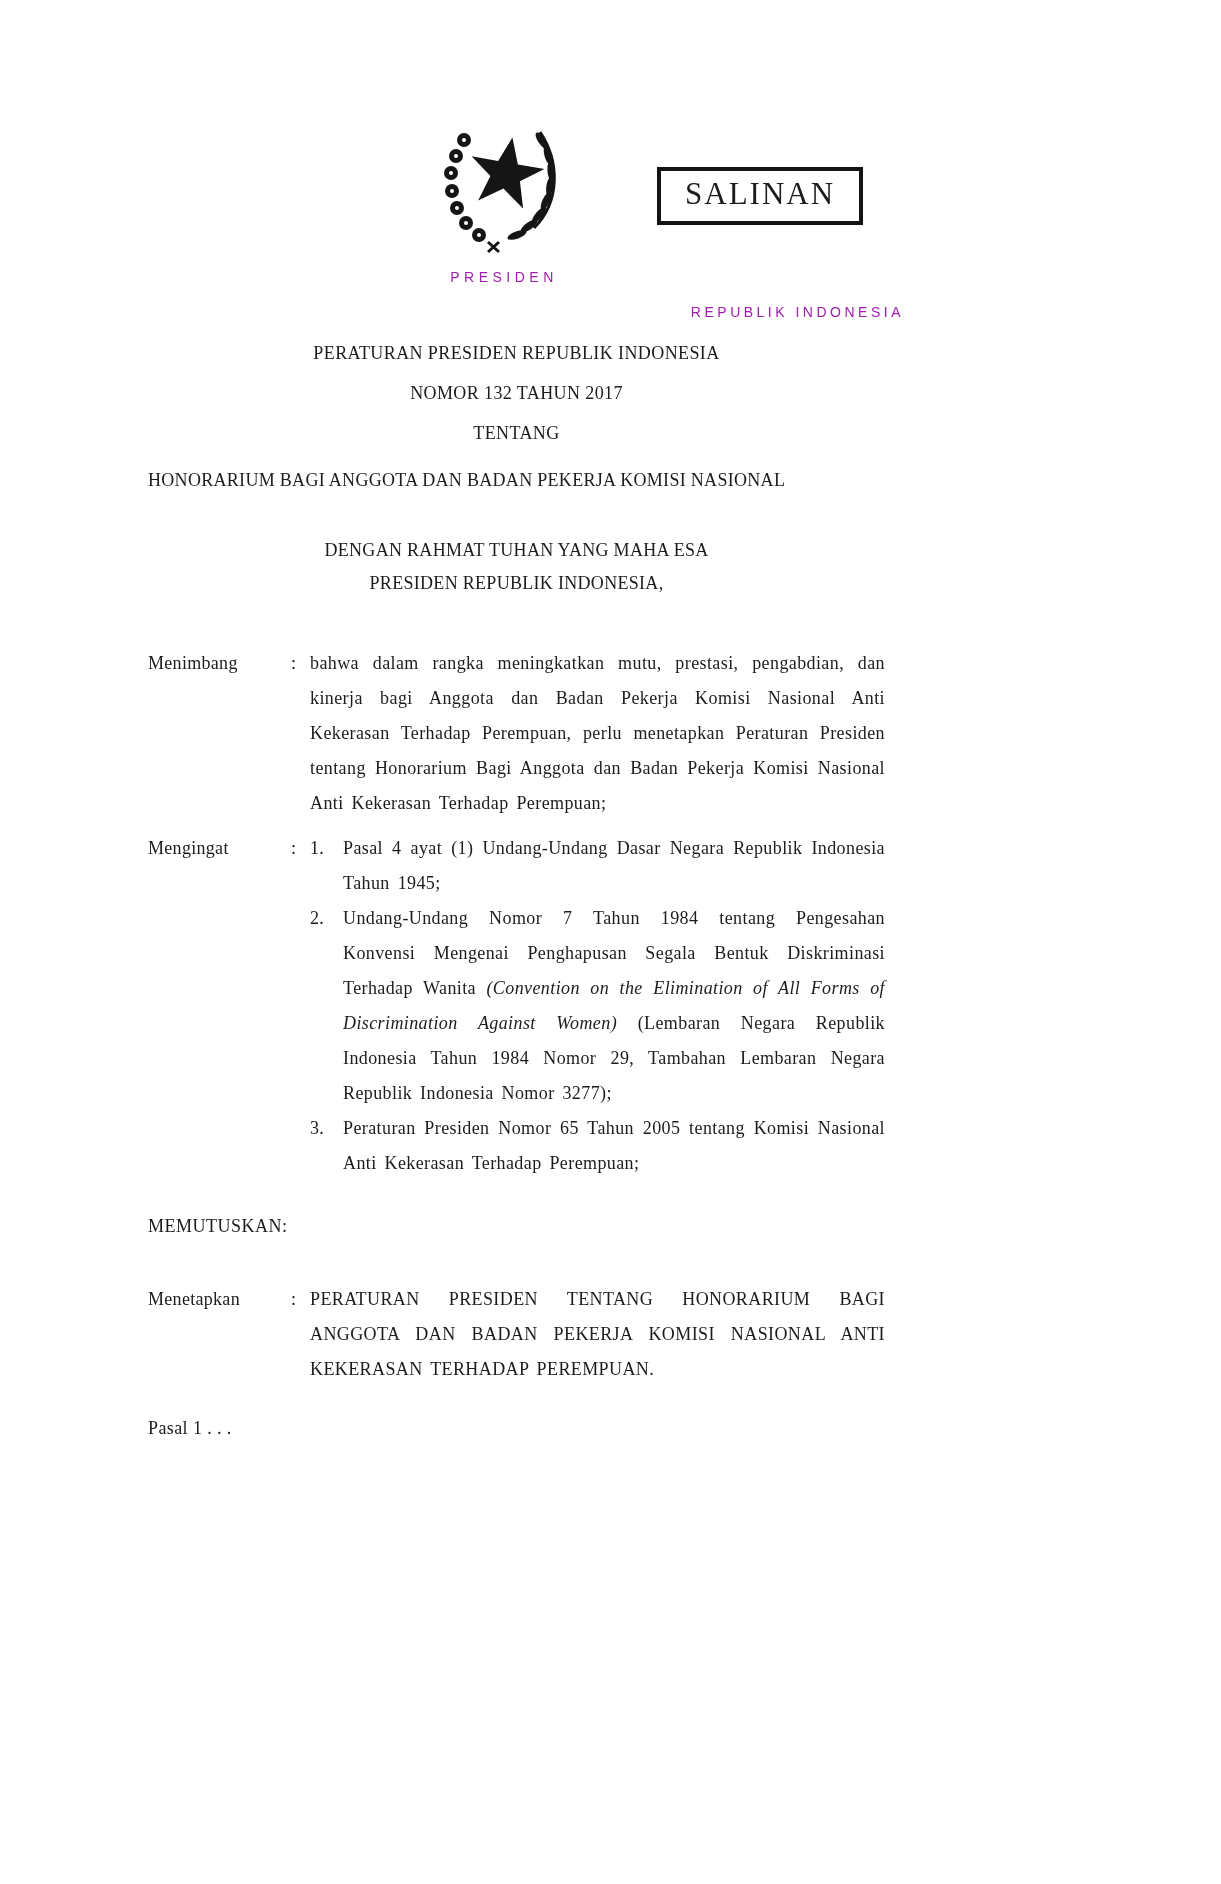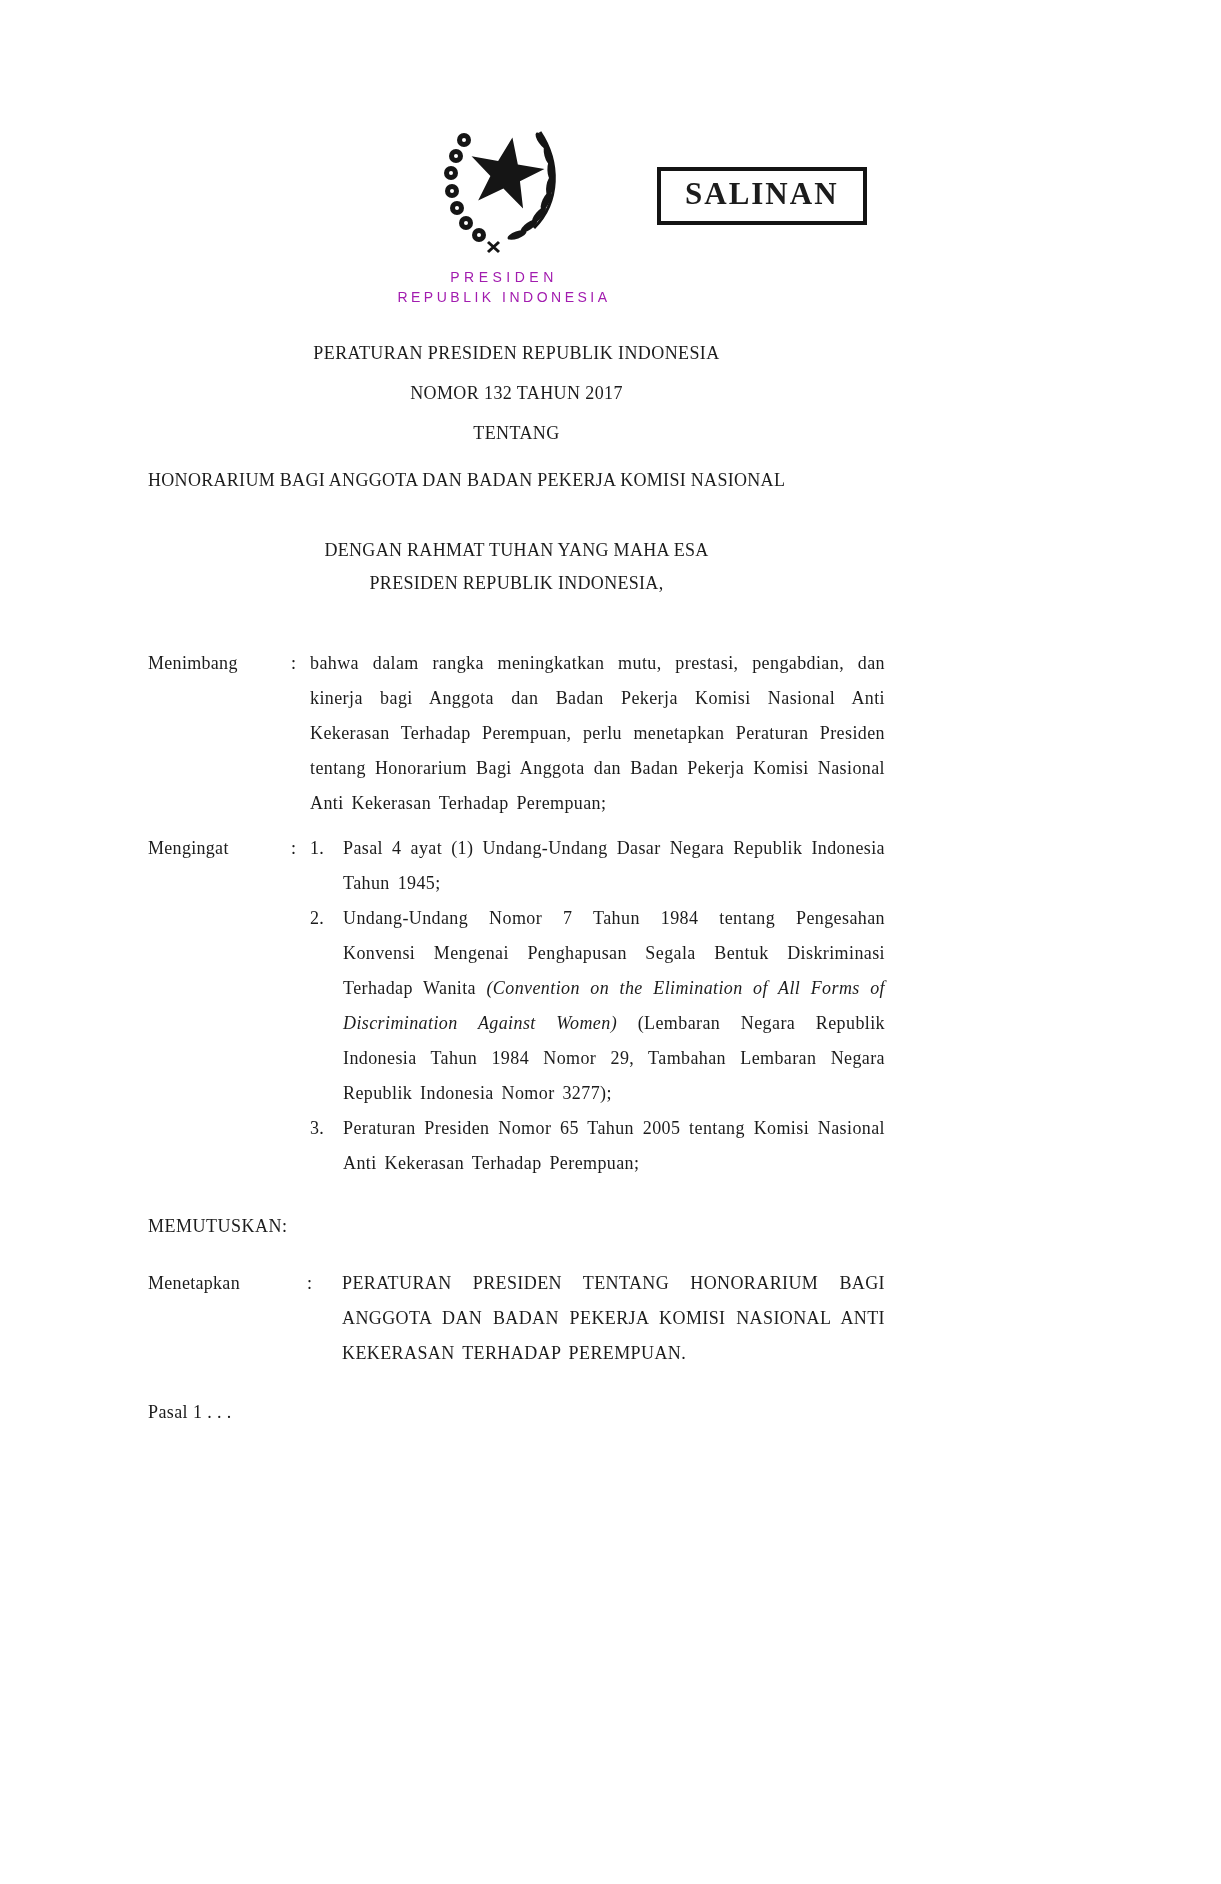--- a/index.html
+++ b/index.html
@@ -19,7 +19,7 @@
     padding:5px 24px 9px 24px;
   }
   .salinan-text {
-    font-size:31px; font-weight:bold; letter-spacing:2px;
+    font-size:31px; font-weight:normal; letter-spacing:2px;
     font-family:"Liberation Serif", serif;
   }
   .letterhead {

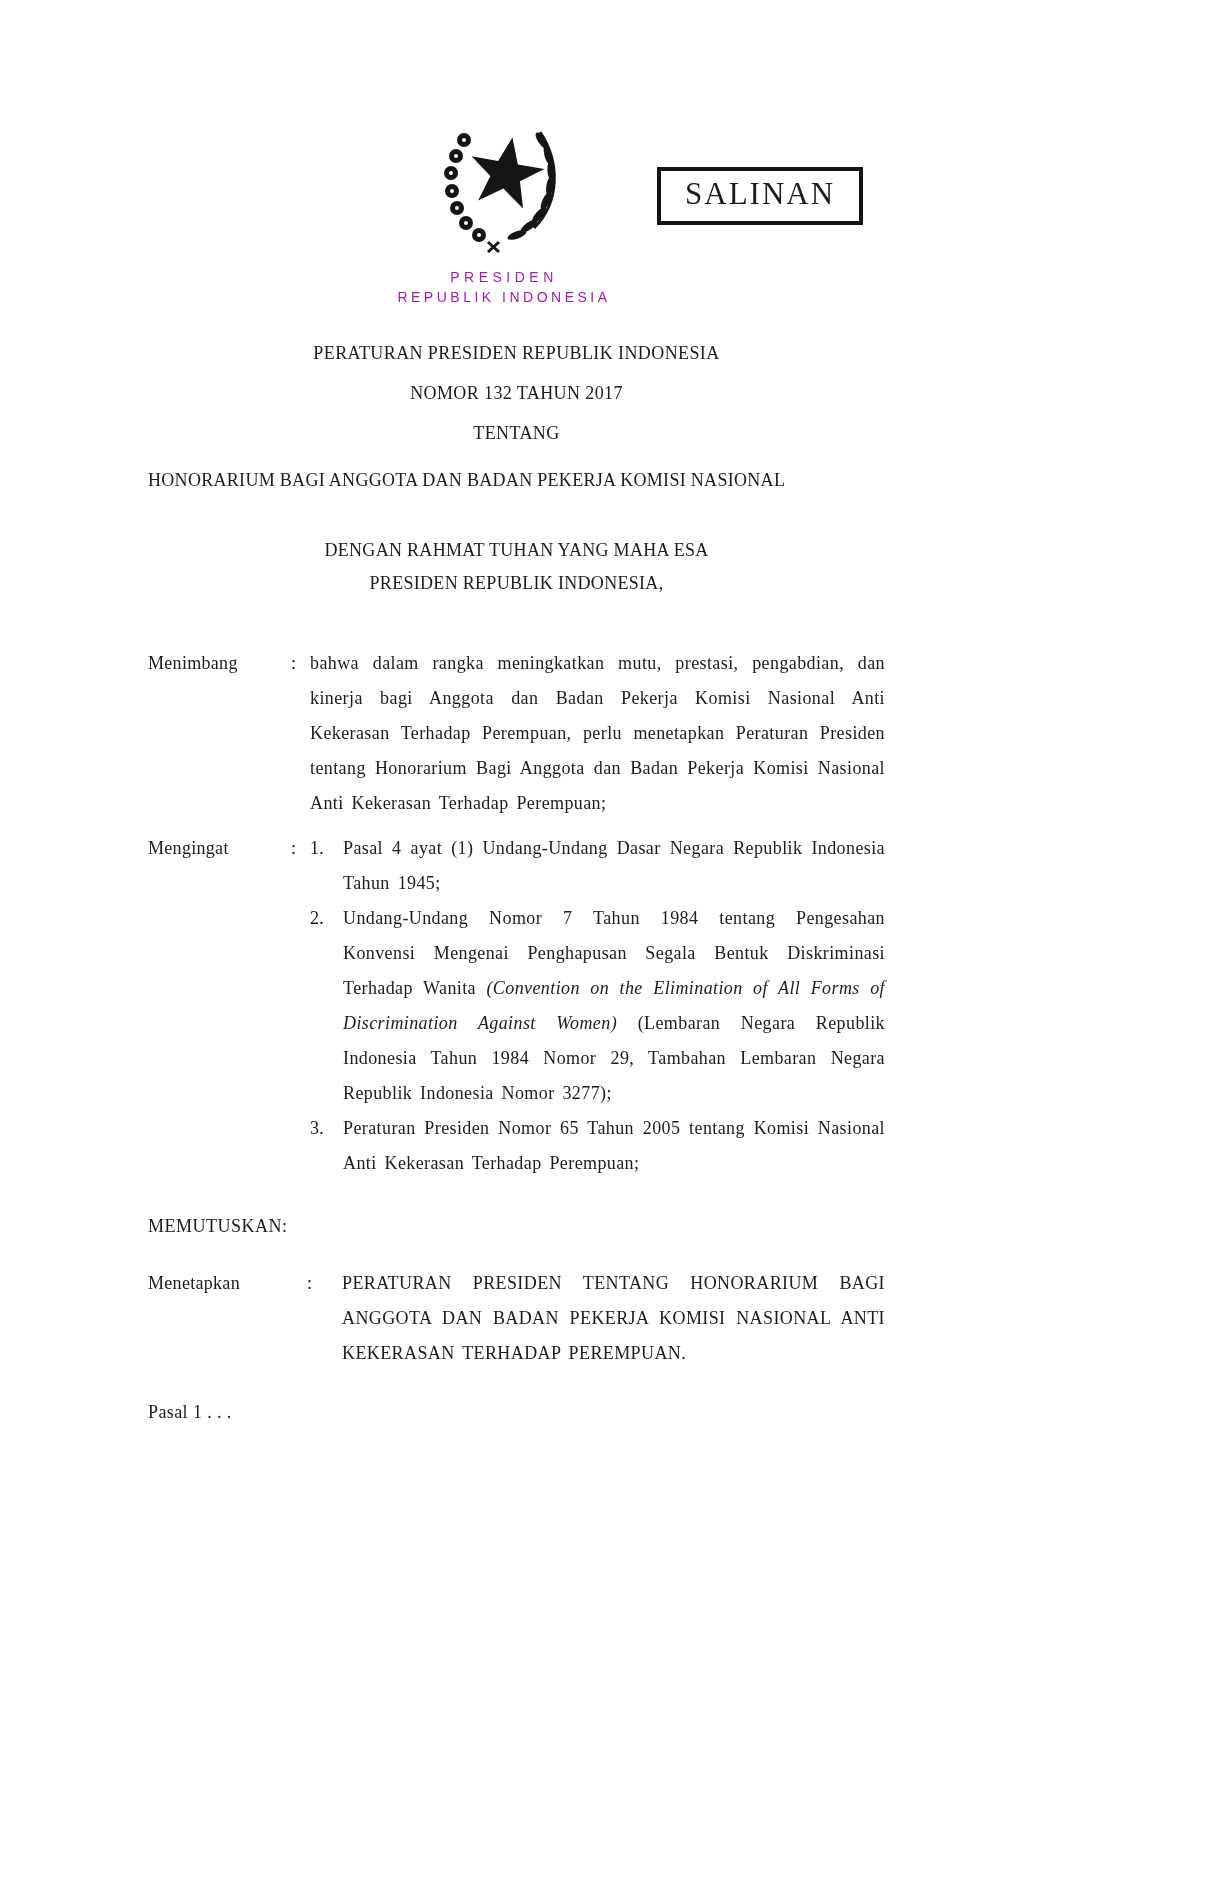--- a/index.html
+++ b/index.html
@@ -29,7 +29,7 @@
     color:#a21caf;
   }
   .lh-line1 { font-size:14px; letter-spacing:4.5px; }
-  .lh-line2 { font-size:14px; letter-spacing:3.5px; margin-top:4px; }
+  .lh-line2 { font-size:14px; letter-spacing:3.5px; margin-top:19px;text-align:right; }
 
   .doc {
     position:absolute; top:333px; left:148px; width:737px;

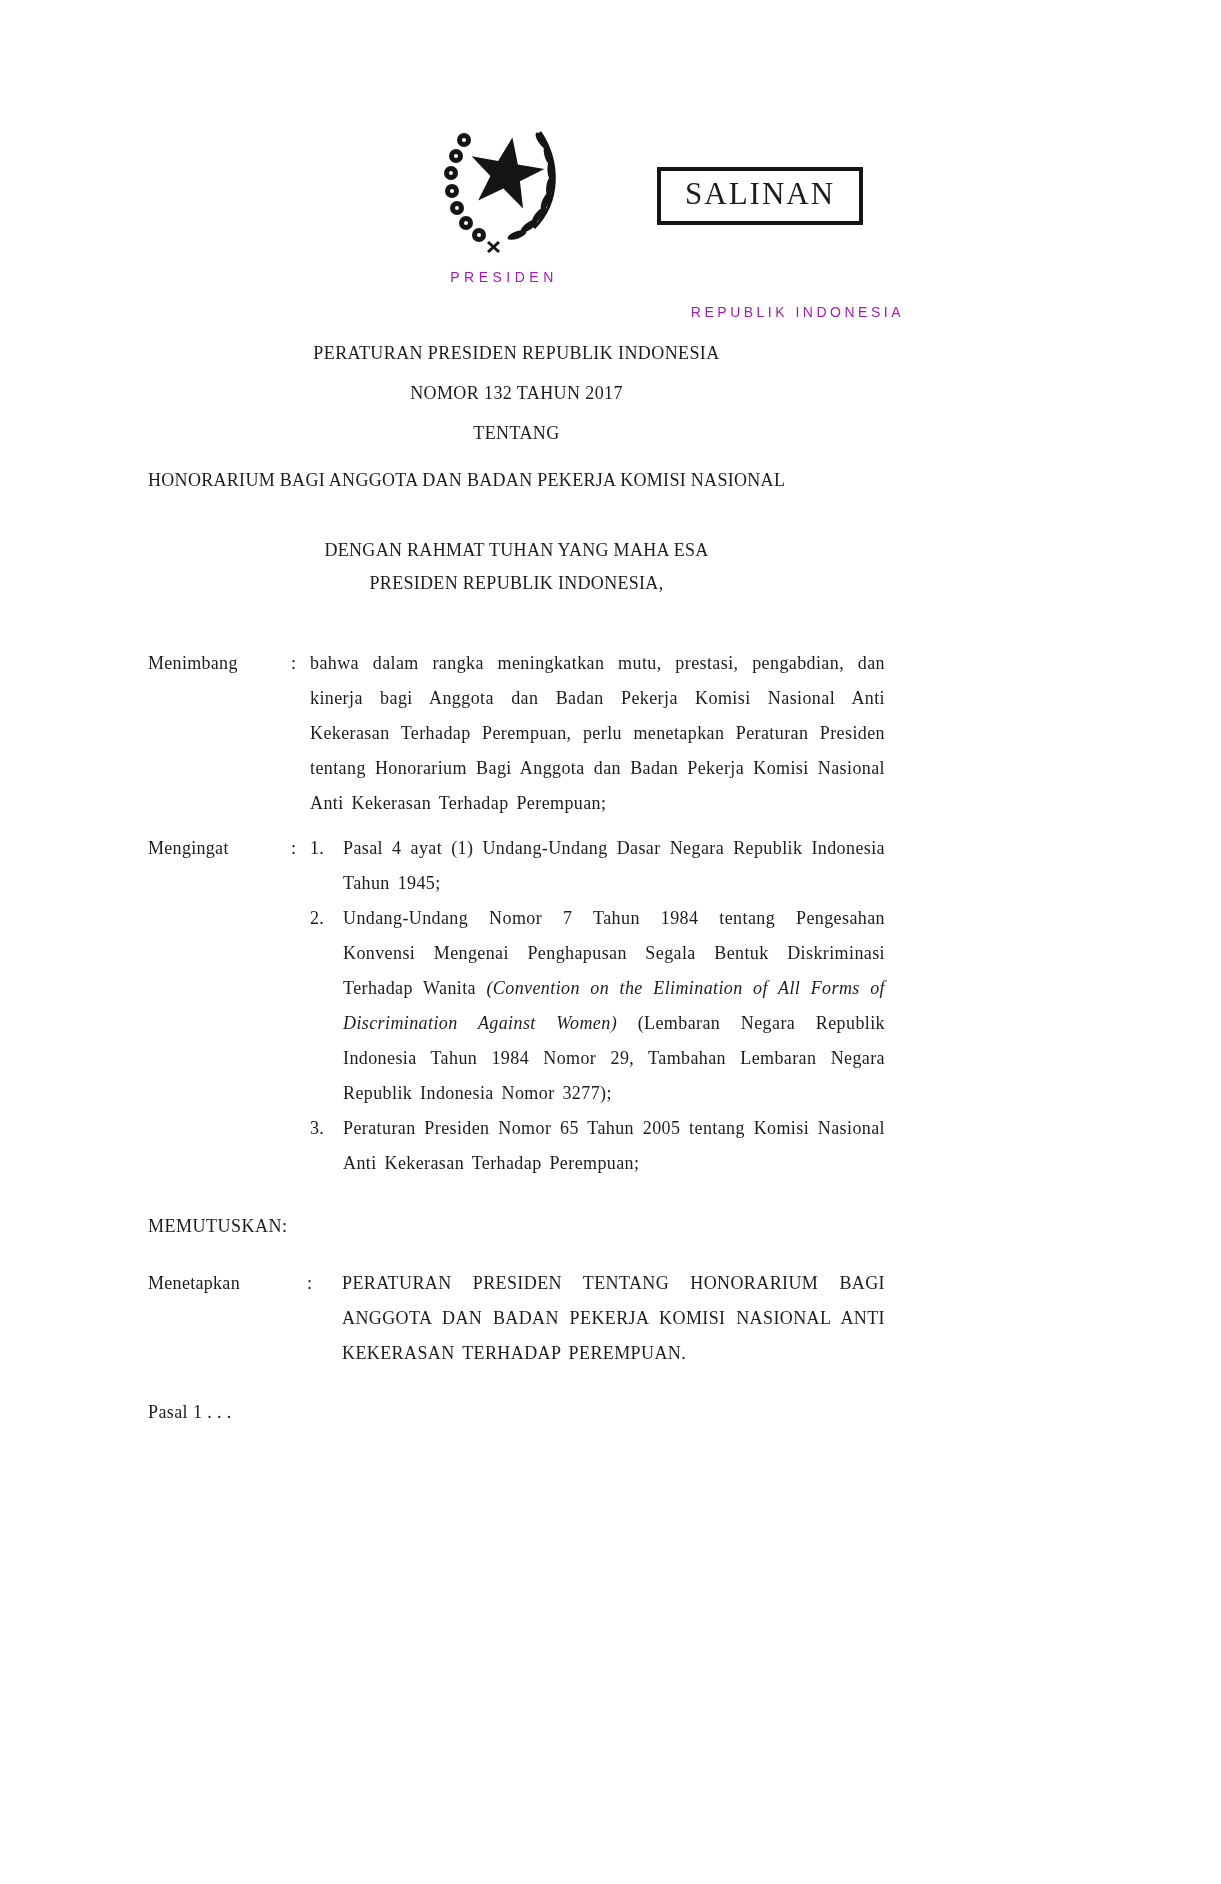--- a/index.html
+++ b/index.html
@@ -154,7 +154,7 @@
 
     <div class="memutuskan">MEMUTUSKAN:</div>
 
-    <div class="clause menetapkan" style="margin-top:22px;gap:16px;">
+    <div class="clause menetapkan" style="margin-top:38px;">
       <div class="clabel">Menetapkan</div>
       <div class="colon">:</div>
       <div class="ctext just">PERATURAN PRESIDEN TENTANG HONORARIUM BAGI ANGGOTA DAN BADAN PEKERJA KOMISI NASIONAL ANTI KEKERASAN TERHADAP PEREMPUAN.</div>

